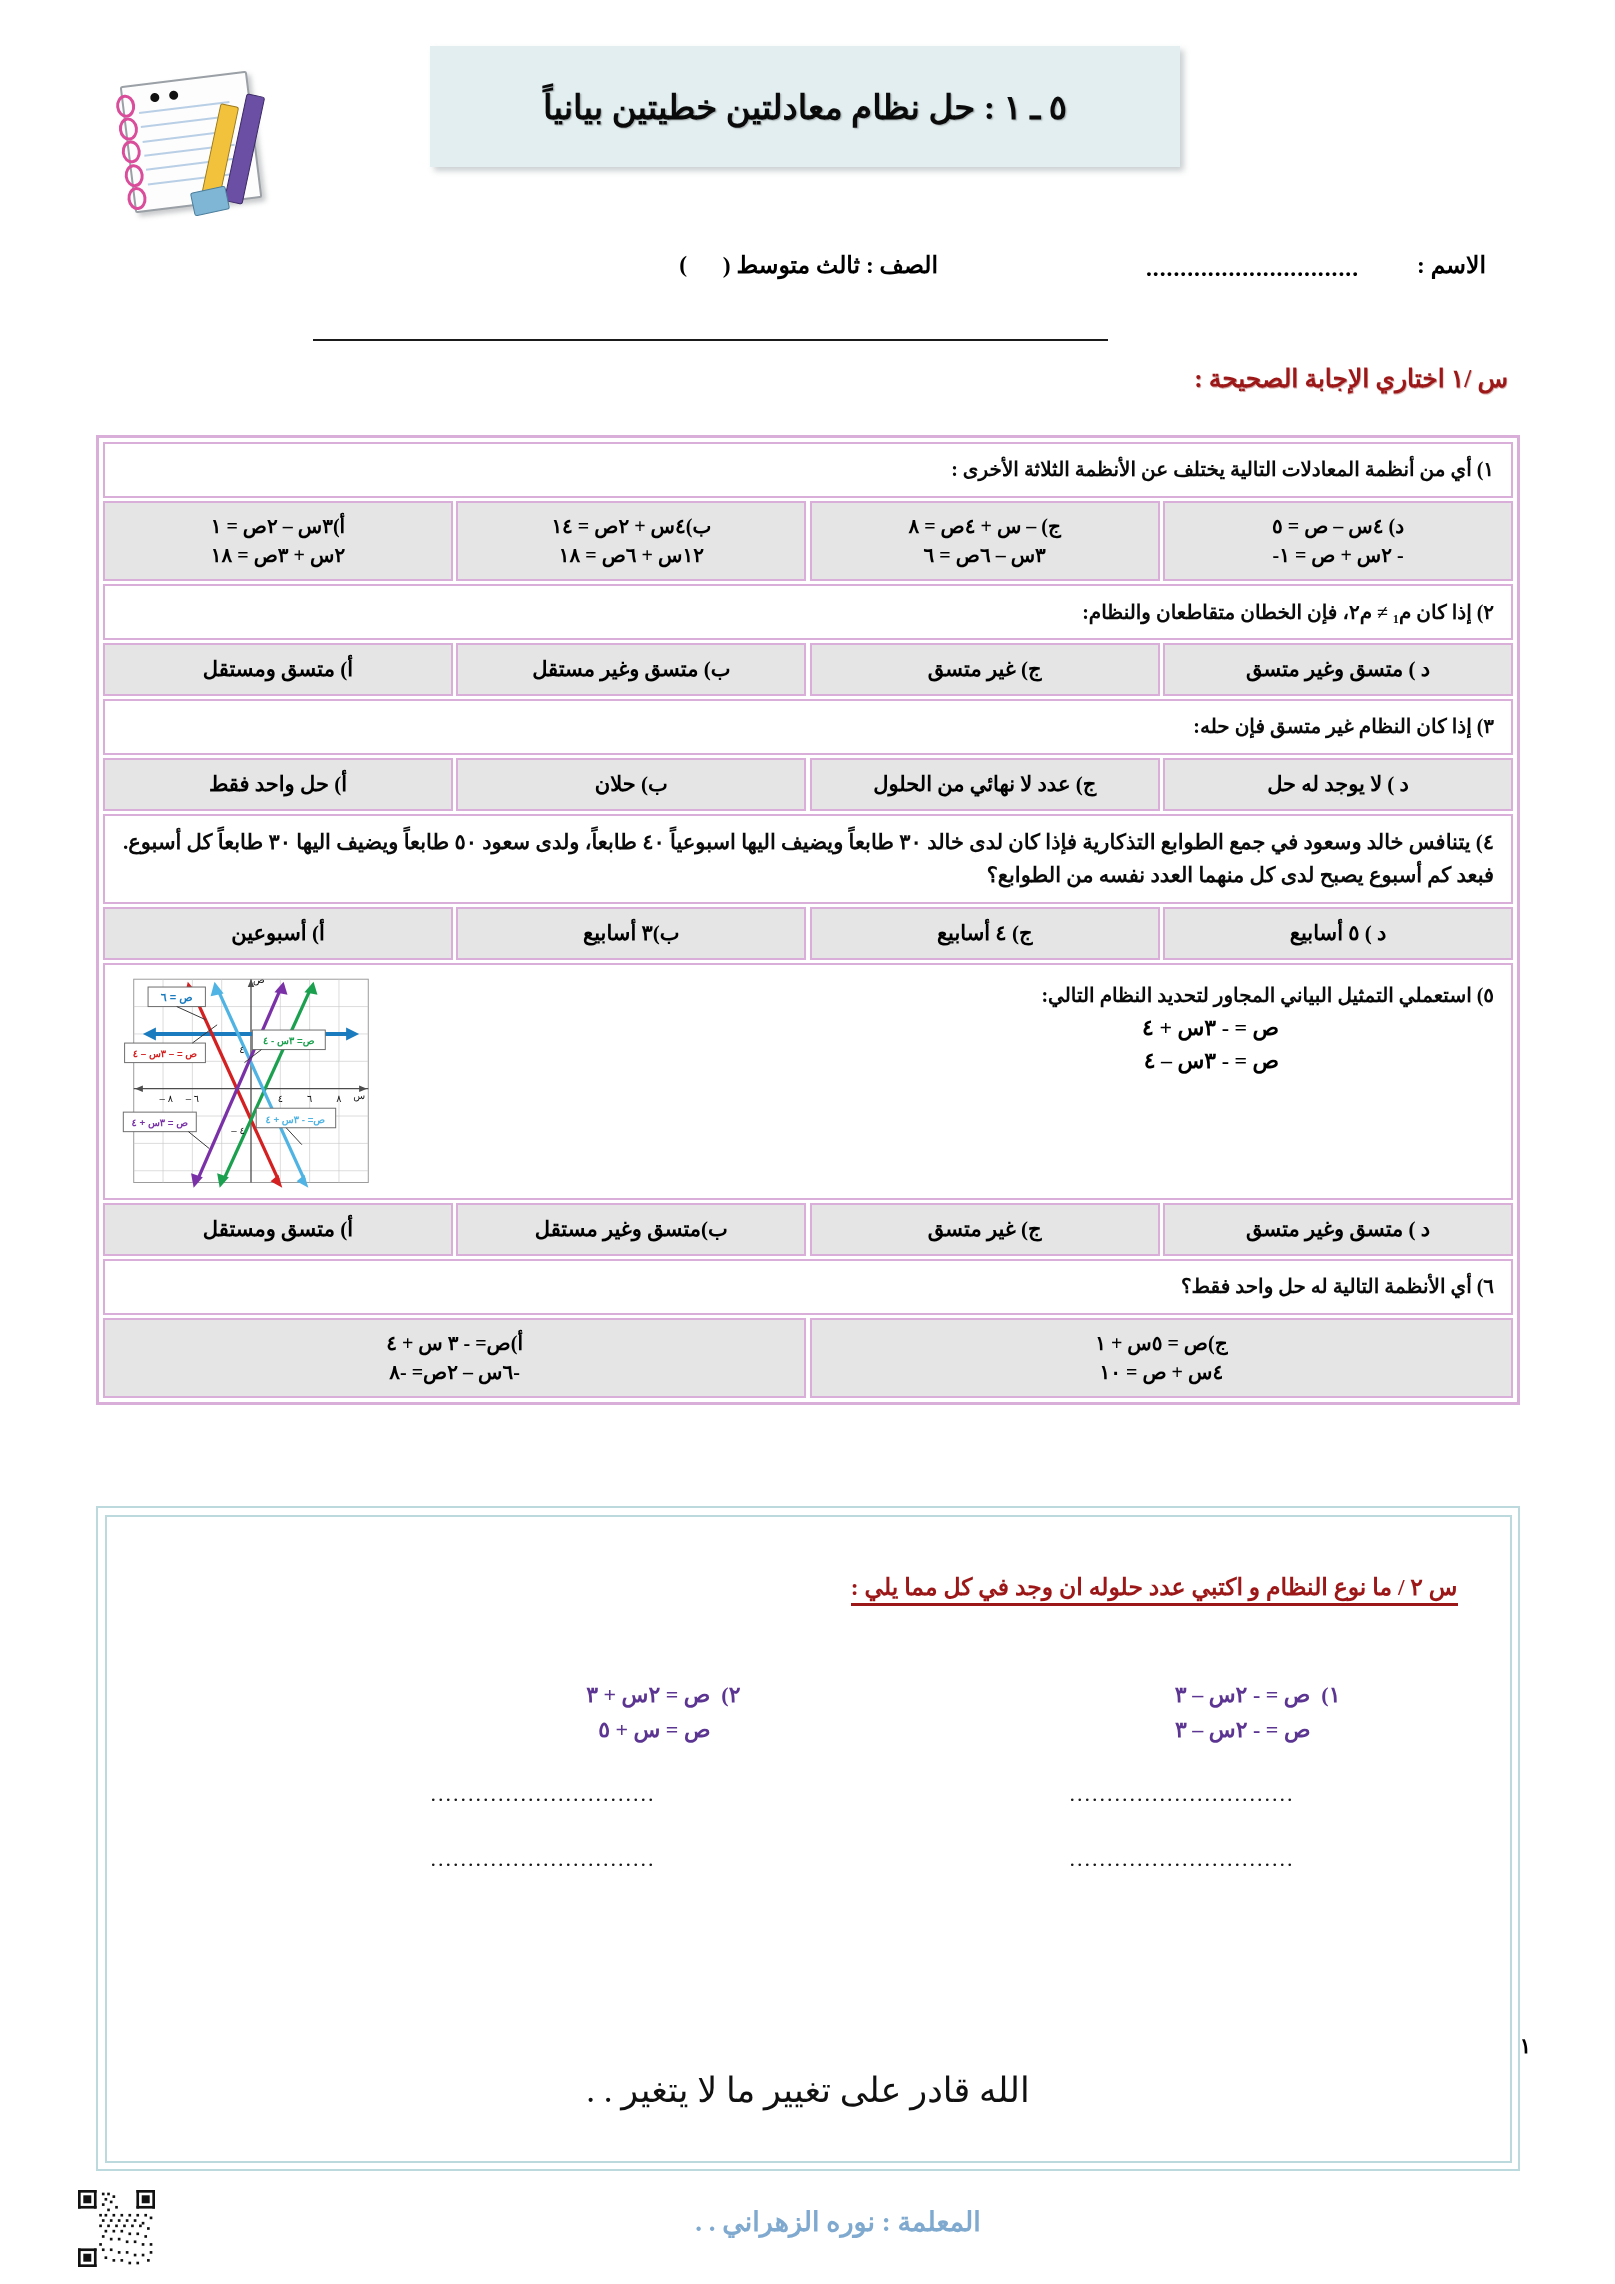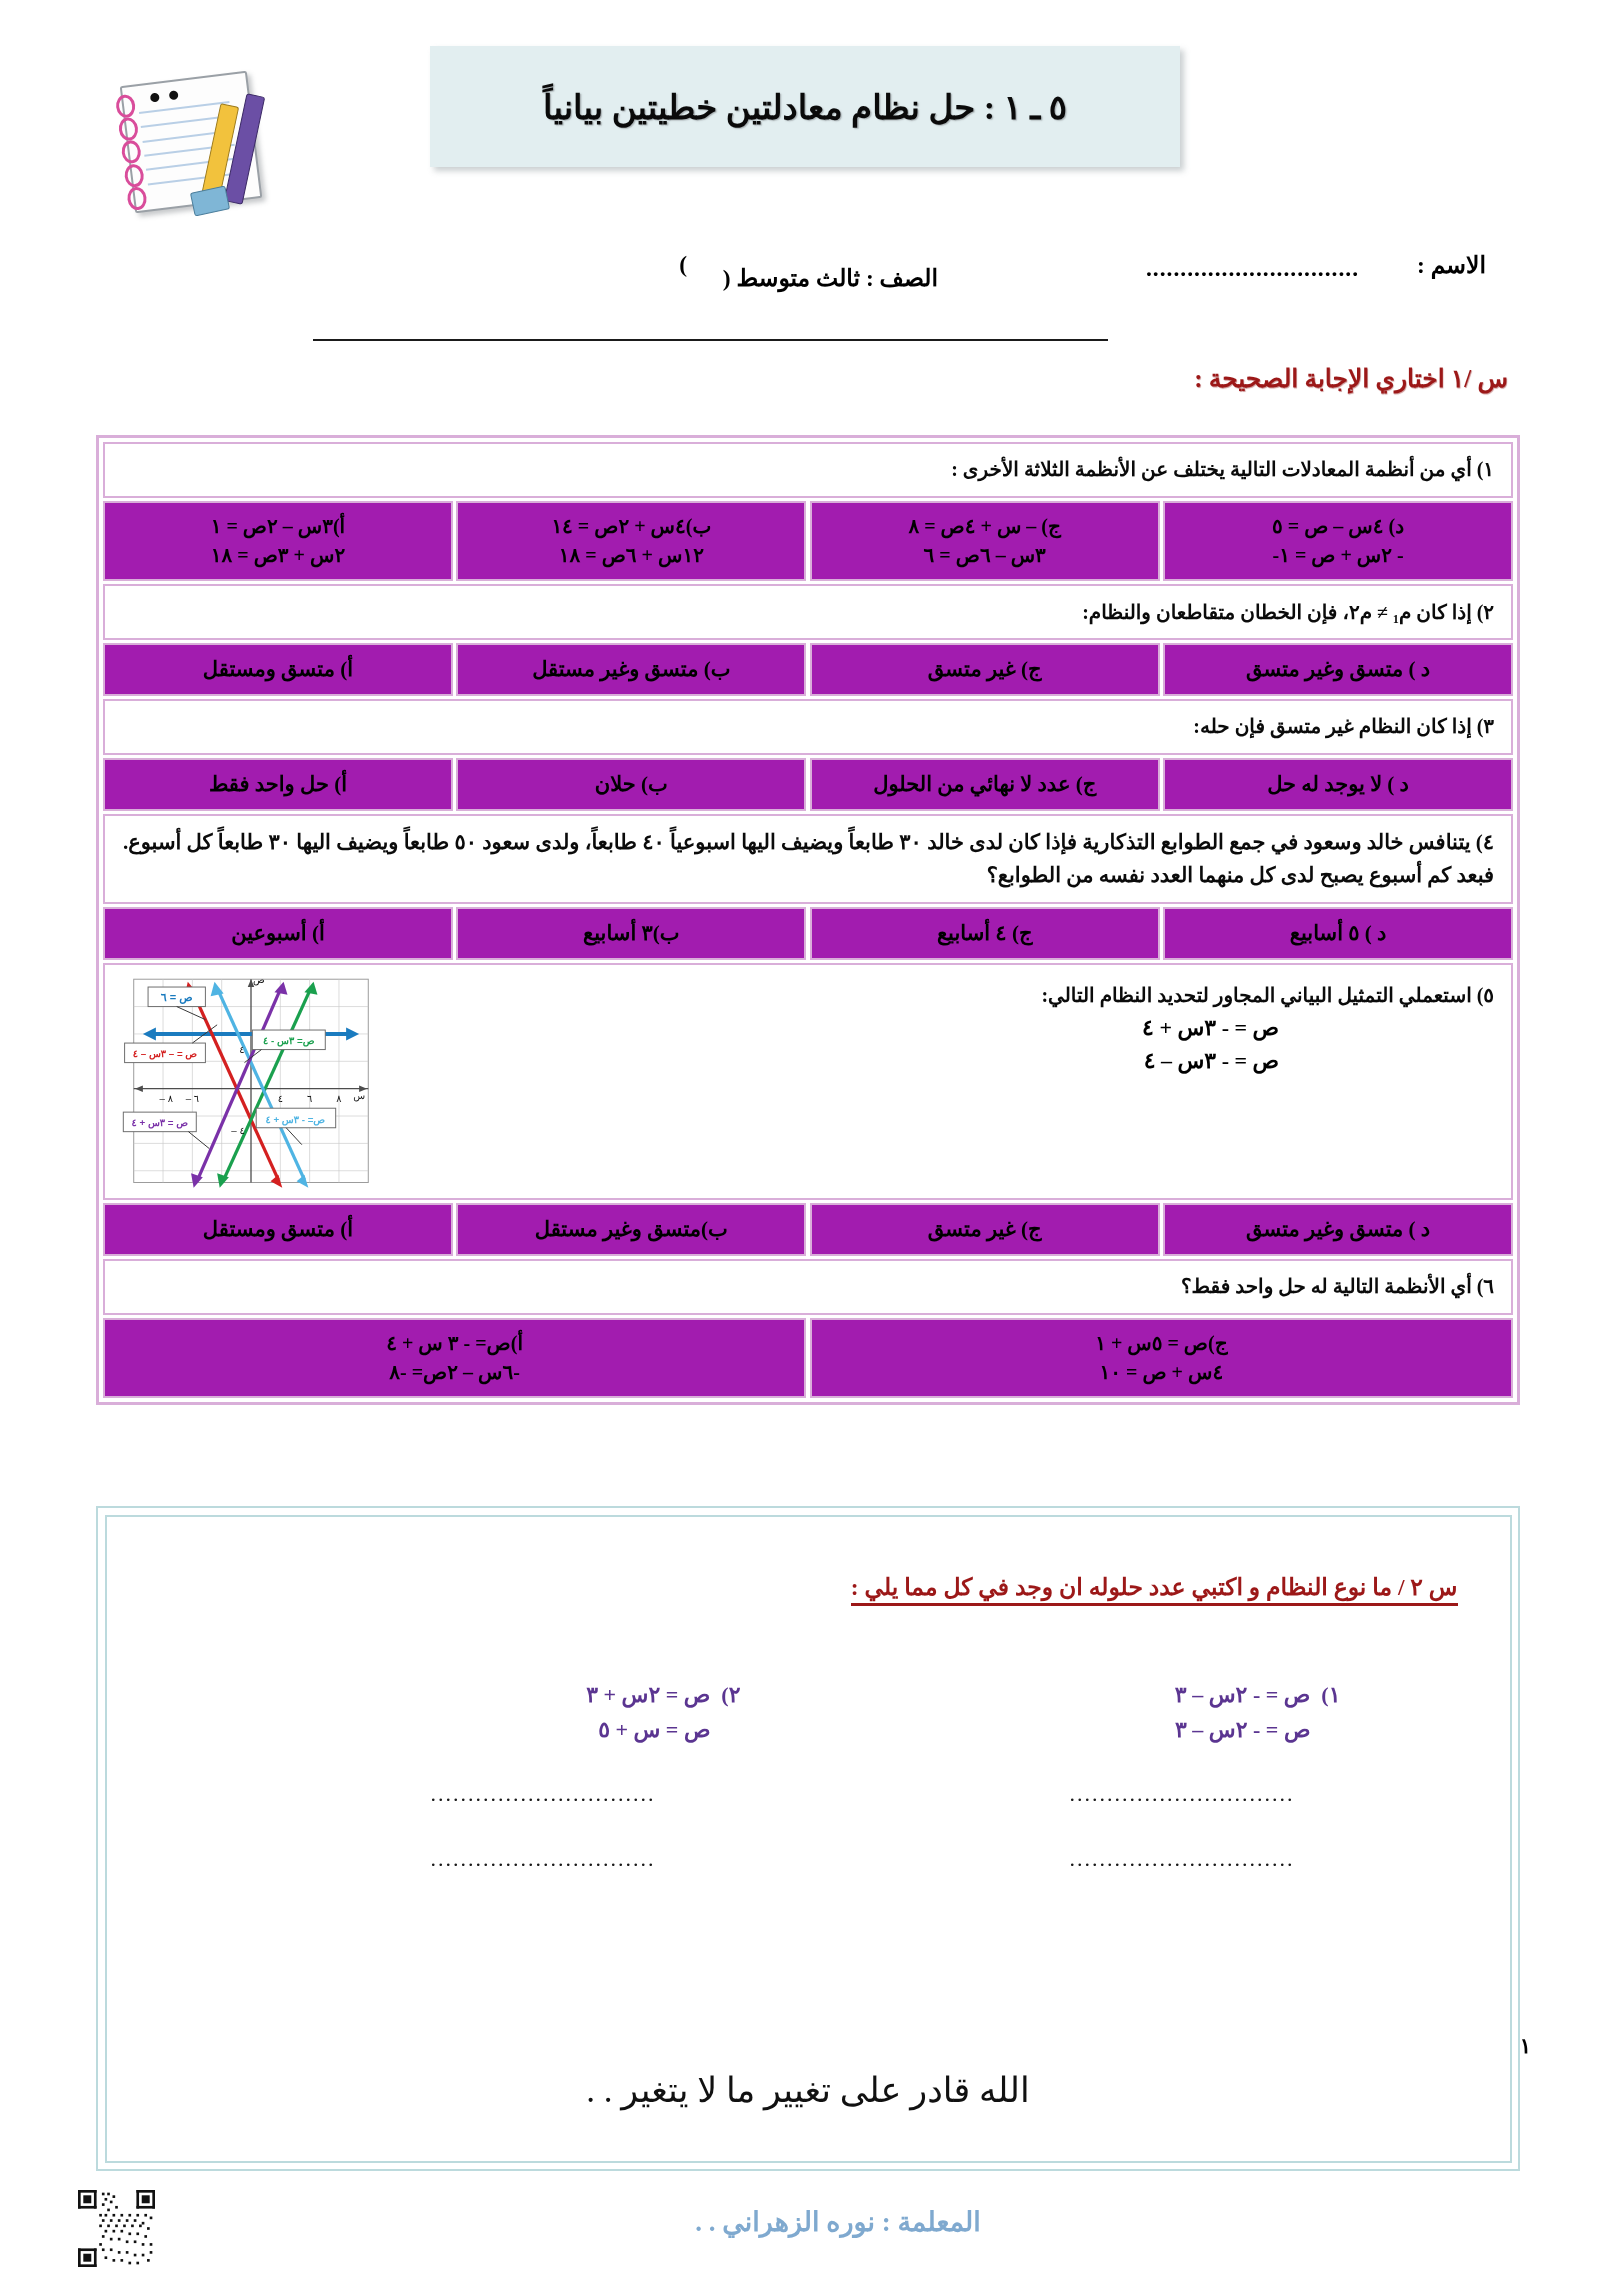--- a/index.html
+++ b/index.html
@@ -44,7 +44,7 @@
   .idline .seg{position:absolute;font-weight:bold;font-size:23.5px;white-space:nowrap;}
   .name-lbl{right:130px;top:0;}
   .dotline{right:257px;top:3.9px;font-size:22px;letter-spacing:1px;}
-  .class-lbl{right:678px;top:0;margin-top:13px;}
+  .class-lbl{right:678px;top:0;}
   .paren{right:929px;top:0;}
 
   .hrule{

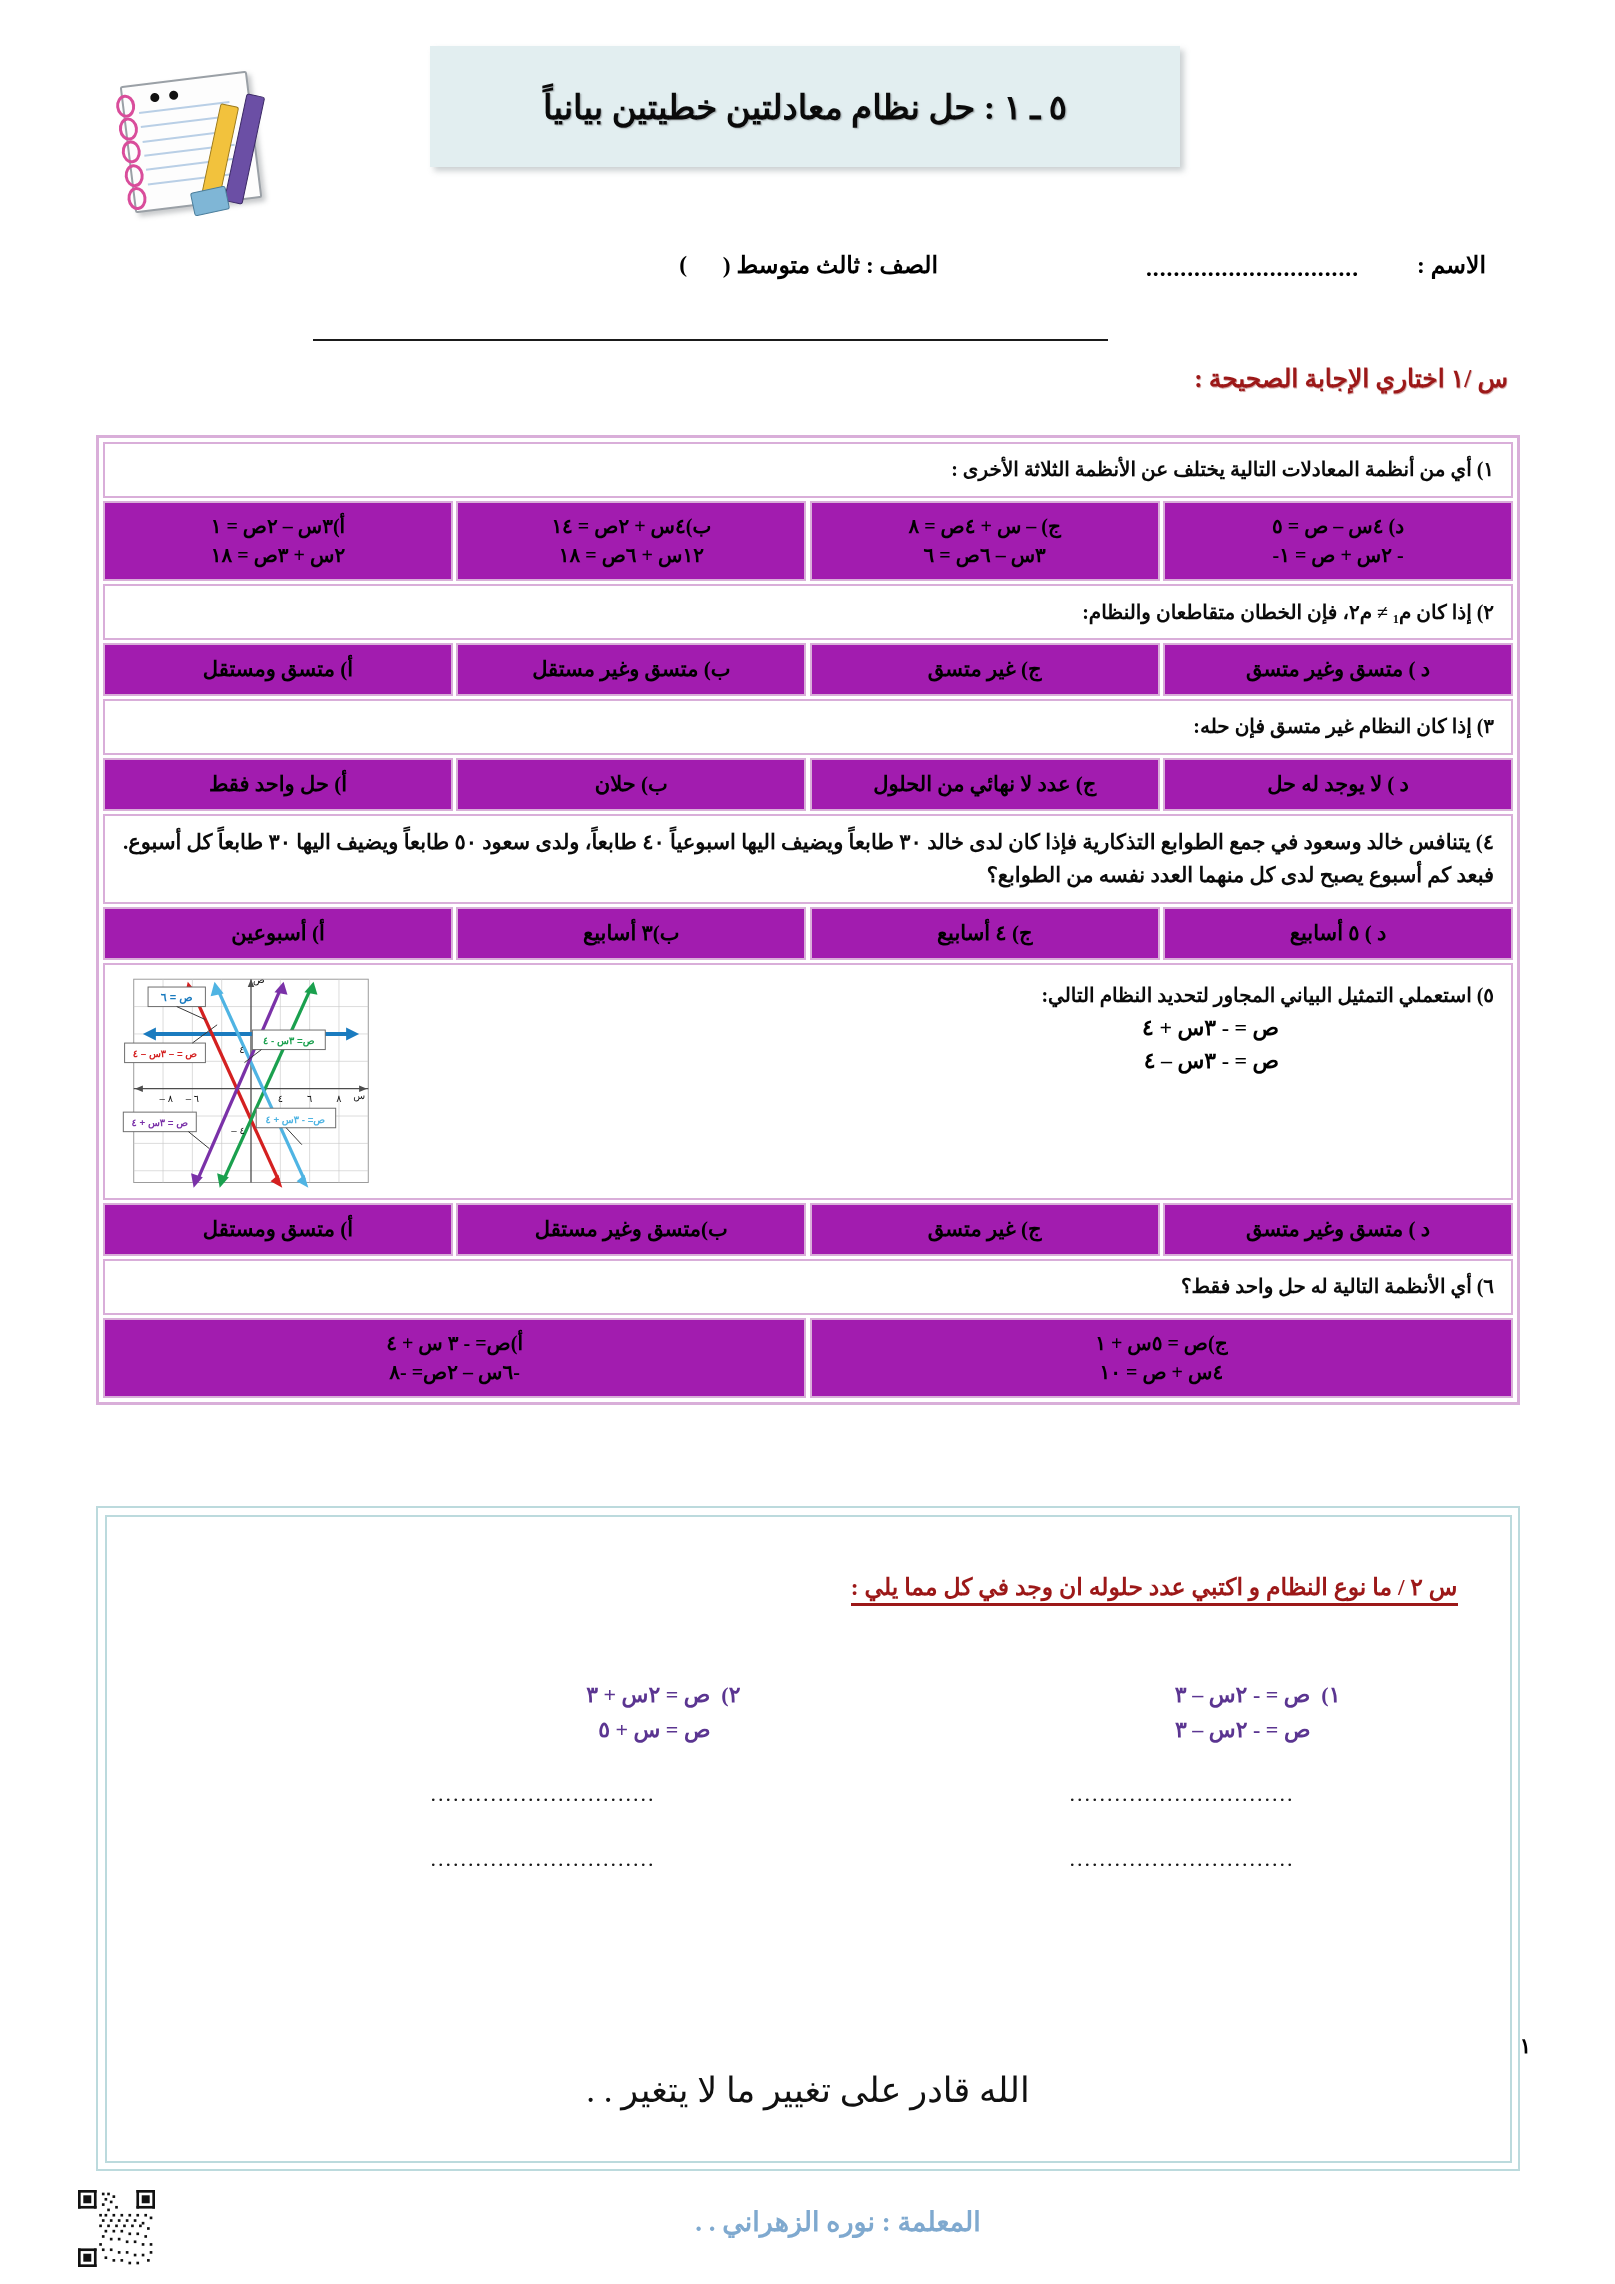--- a/index.html
+++ b/index.html
@@ -87,7 +87,7 @@
   .opt{
     flex:1 1 0;
     border:2.6px solid #d9aed9;
-    background:#a21caf;
+    background:#e5e5e5;
     padding:9px 11.7px;
     box-sizing:border-box;
     min-height:46px;

